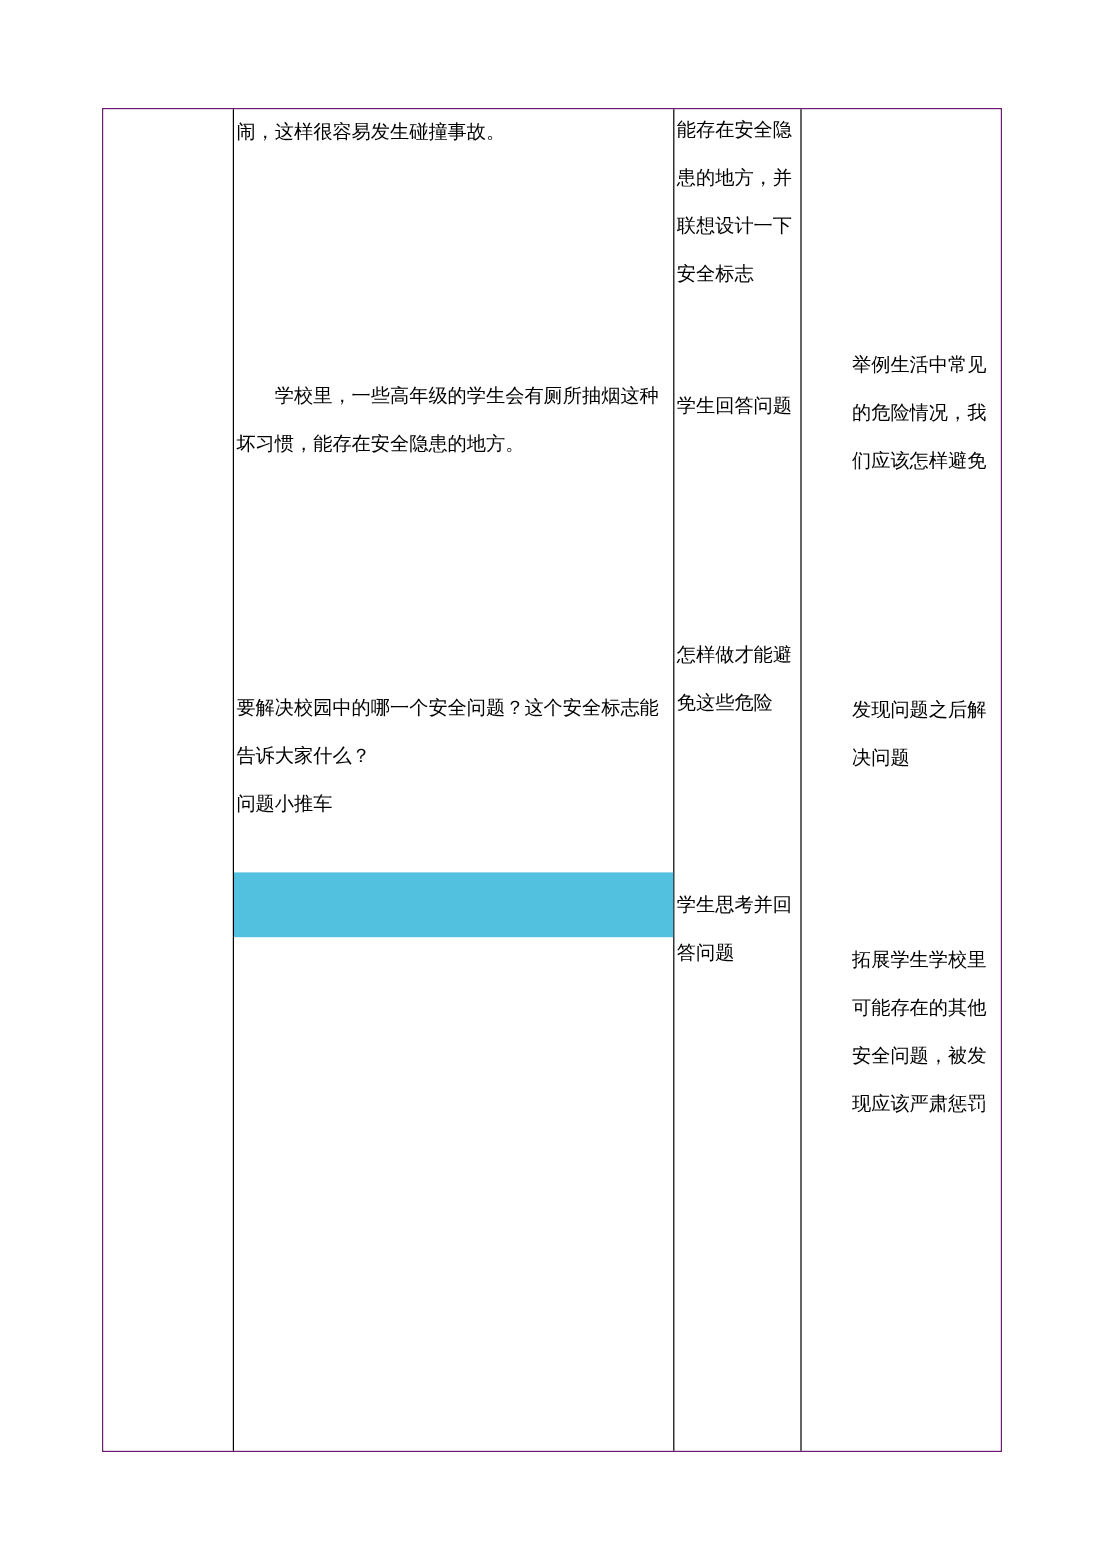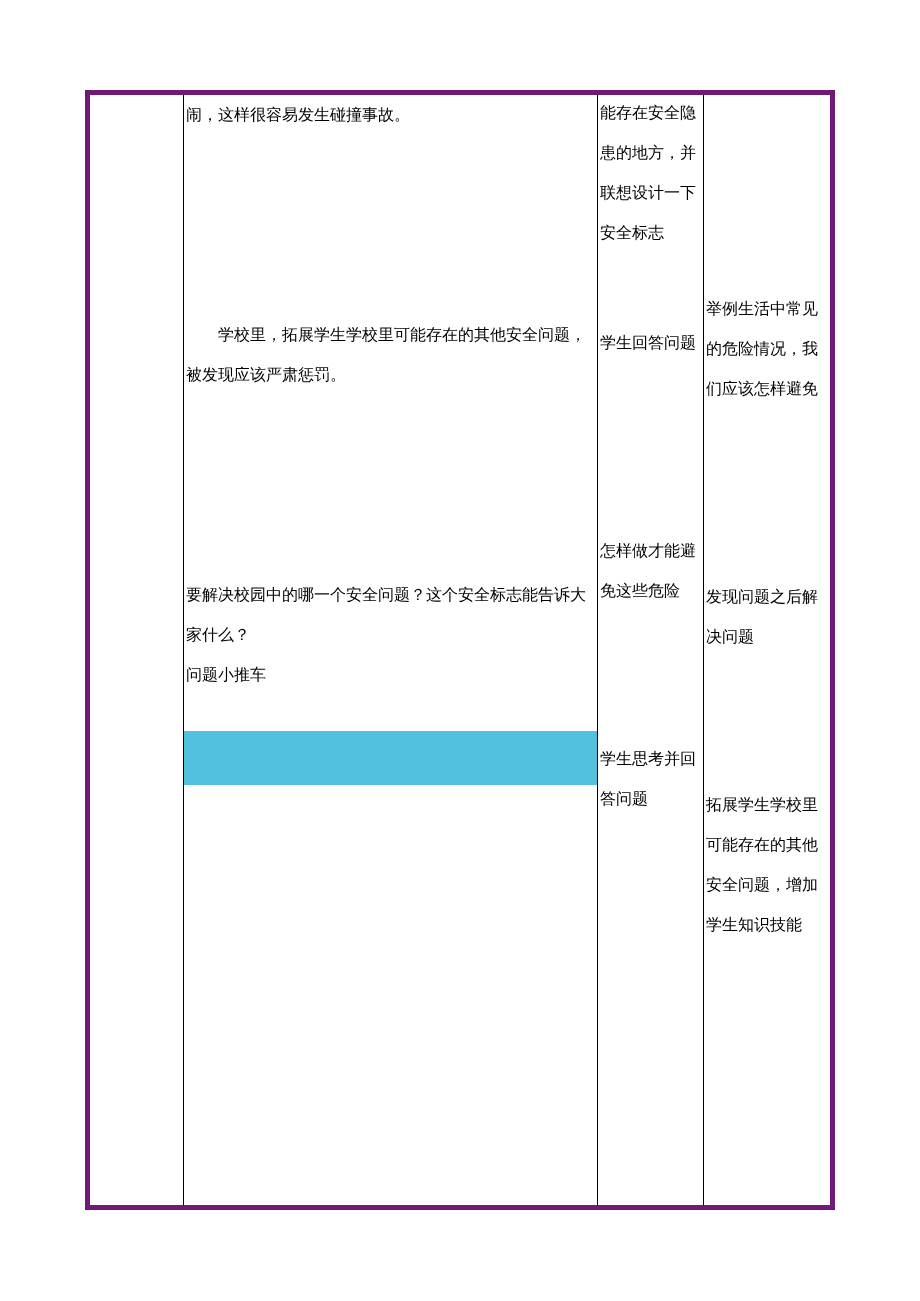--- a/index.html
+++ b/index.html
@@ -12,10 +12,11 @@
       padding: 90px 85px;
     }
     .table-wrap {
-      border: 5px solid #701a75;
+      border: 1px solid #701a75;
       display: flex;
       flex-direction: row;
       min-height: 1120px;
+      padding-left: 15px;
     }
     .col {
       border-right: 1px solid #000;

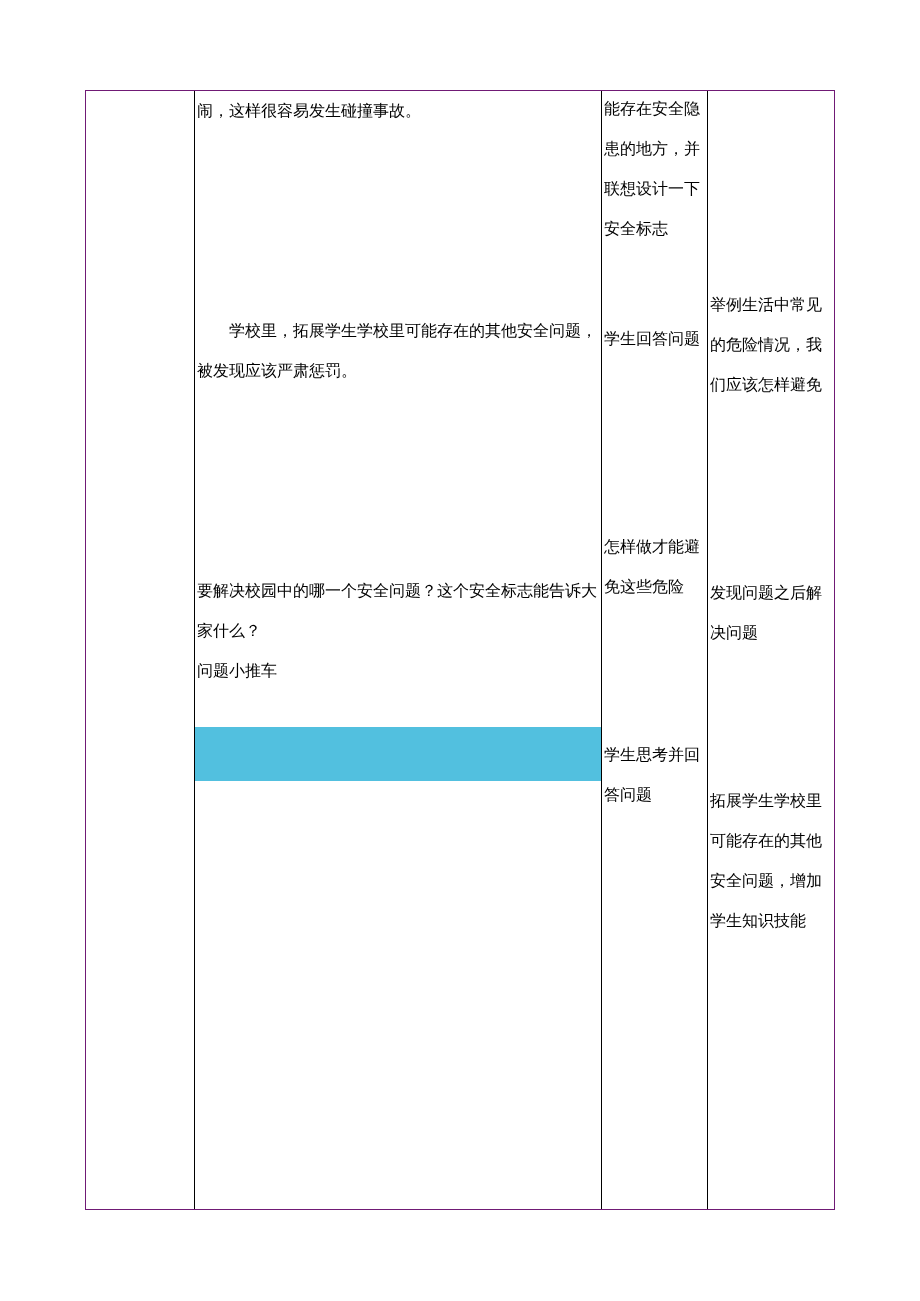--- a/index.html
+++ b/index.html
@@ -21,7 +21,7 @@
     .col {
       border-right: 1px solid #000;
     }
-    .col:last-child { border-right: none; }
+    .col:last-child { border-right: none; margin-left: 40px; }
     .col-1 { width: 94px; flex-shrink: 0; }
     .col-2 { flex: 1; min-width: 0; }
     .col-3 { width: 106px; flex-shrink: 0; }

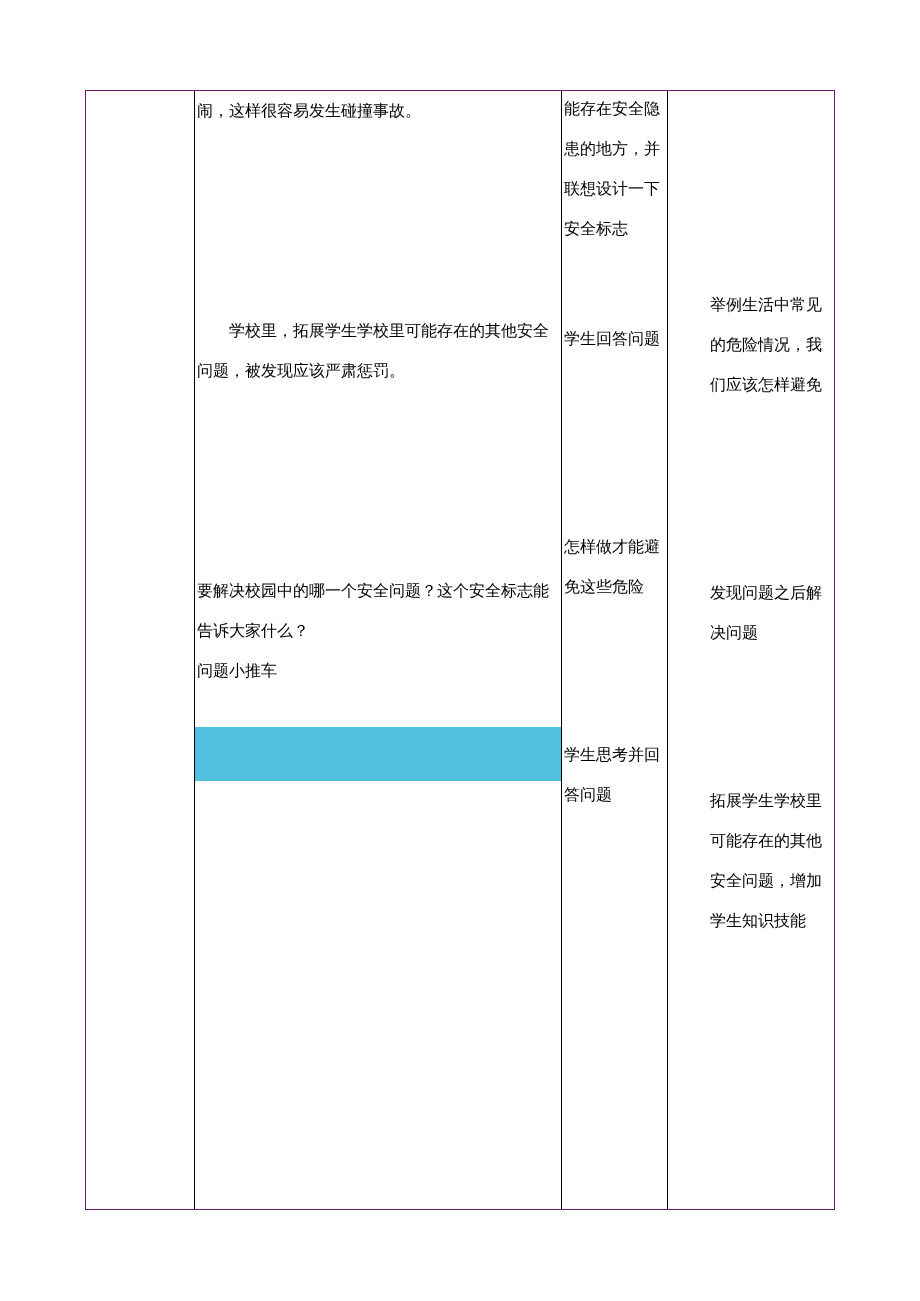--- a/index.html
+++ b/index.html
@@ -61,7 +61,7 @@
   <div class="col col-2">
     <div class="block">闹，这样很容易发生碰撞事故。</div>
     <div class="spacer-lg"></div>
-    <div class="block indent">学校里，拓展学生学校里可能存在的其他安全问题，被发现应该严肃惩罚。</div>
+    <div class="block indent">学校里，一些高年级的学生会有厕所抽烟这种坏习惯，能存在安全隐患的地方。</div>
     <div class="spacer-lg"></div>
     <div class="block">要解决校园中的哪一个安全问题？这个安全标志能告诉大家什么？</div>
     <div class="block">问题小推车</div>

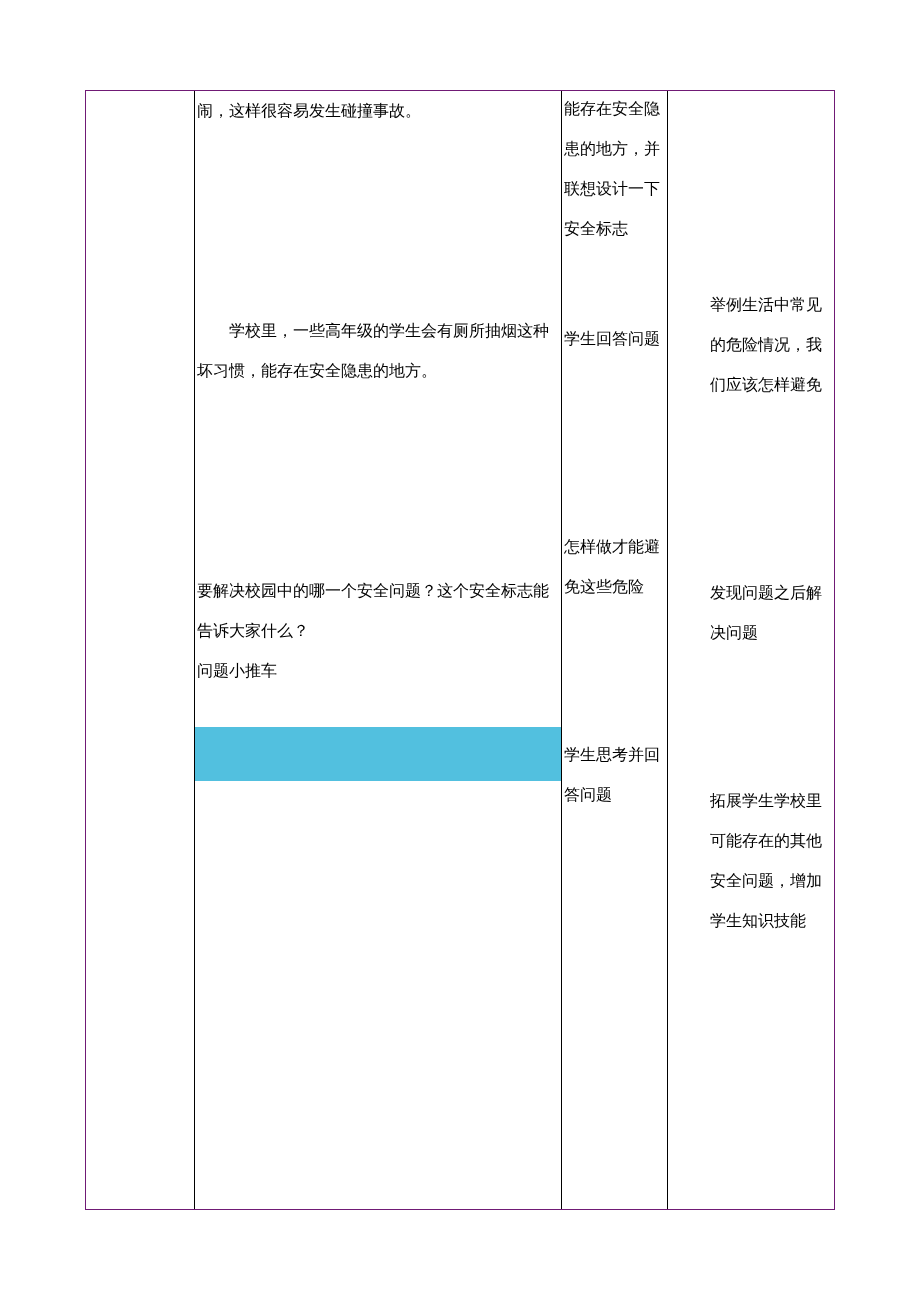--- a/index.html
+++ b/index.html
@@ -86,7 +86,7 @@
     <div class="c4-gap-2"></div>
     <div class="block">发现问题之后解决问题</div>
     <div class="c4-gap-3"></div>
-    <div class="block">拓展学生学校里可能存在的其他安全问题，增加学生知识技能</div>
+    <div class="block">拓展学生学校里可能存在的其他安全问题，被发现应该严肃惩罚</div>
   </div>
 
 </div>

